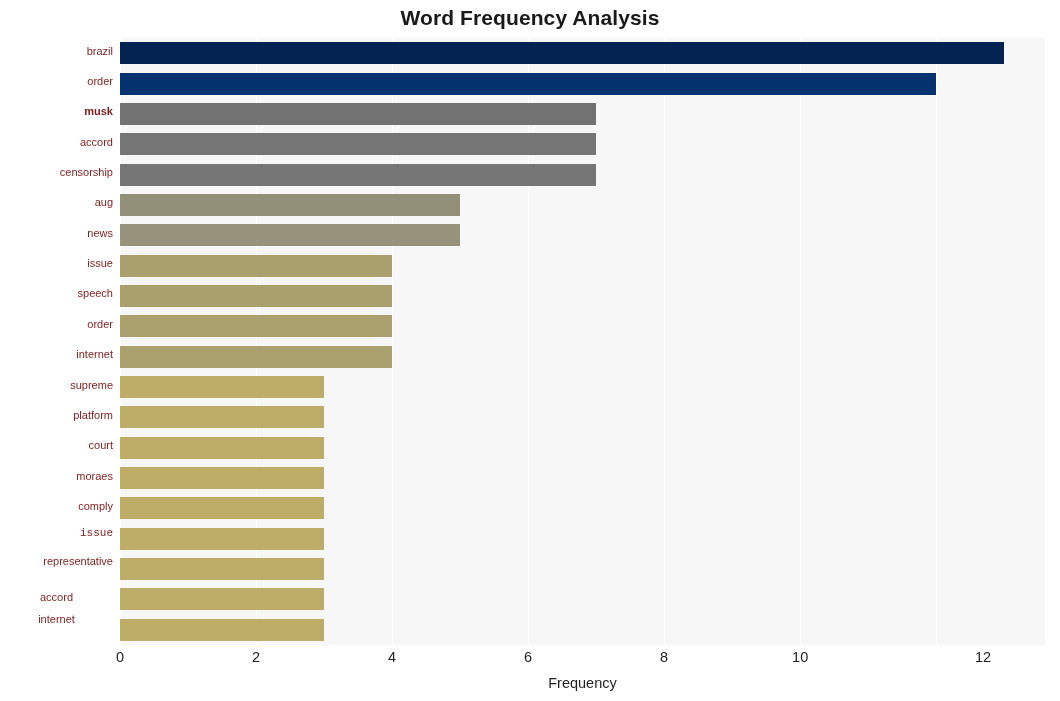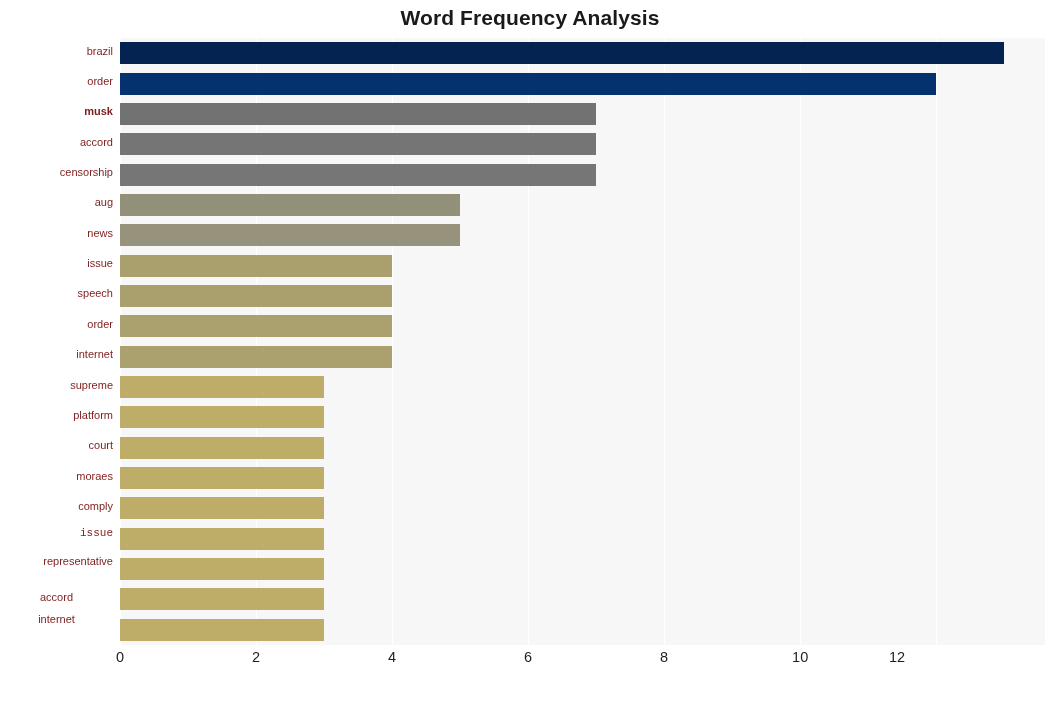--- a/index.html
+++ b/index.html
@@ -229,7 +229,7 @@
       <div class="x-label" style="left: 528.088px;">6</div>
       <div class="x-label" style="left: 664.118px;">8</div>
       <div class="x-label" style="left: 800.147px;">10</div>
-      <div class="x-label" style="left: 897px;">12</div>
+      <div class="x-label" style="left: 983px;">12</div>
     </div>
 
 

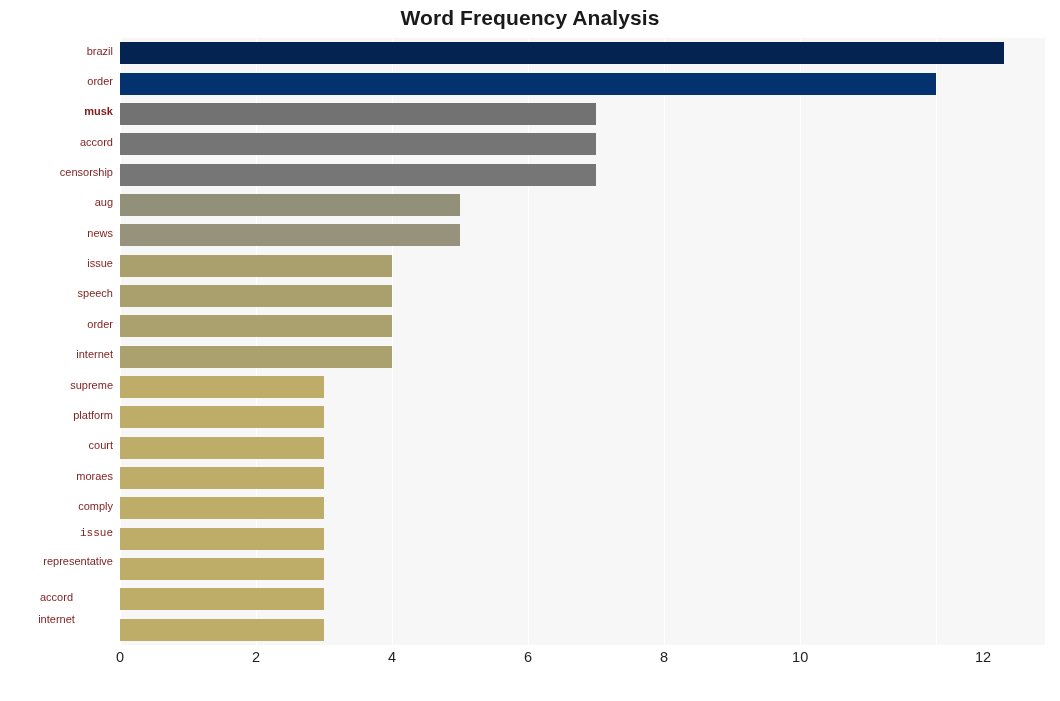--- a/index.html
+++ b/index.html
@@ -232,6 +232,7 @@
       <div class="x-label" style="left: 983px;">12</div>
     </div>
 
+  <div id="x-axis-title">Frequency</div>
 
 </div>
 

